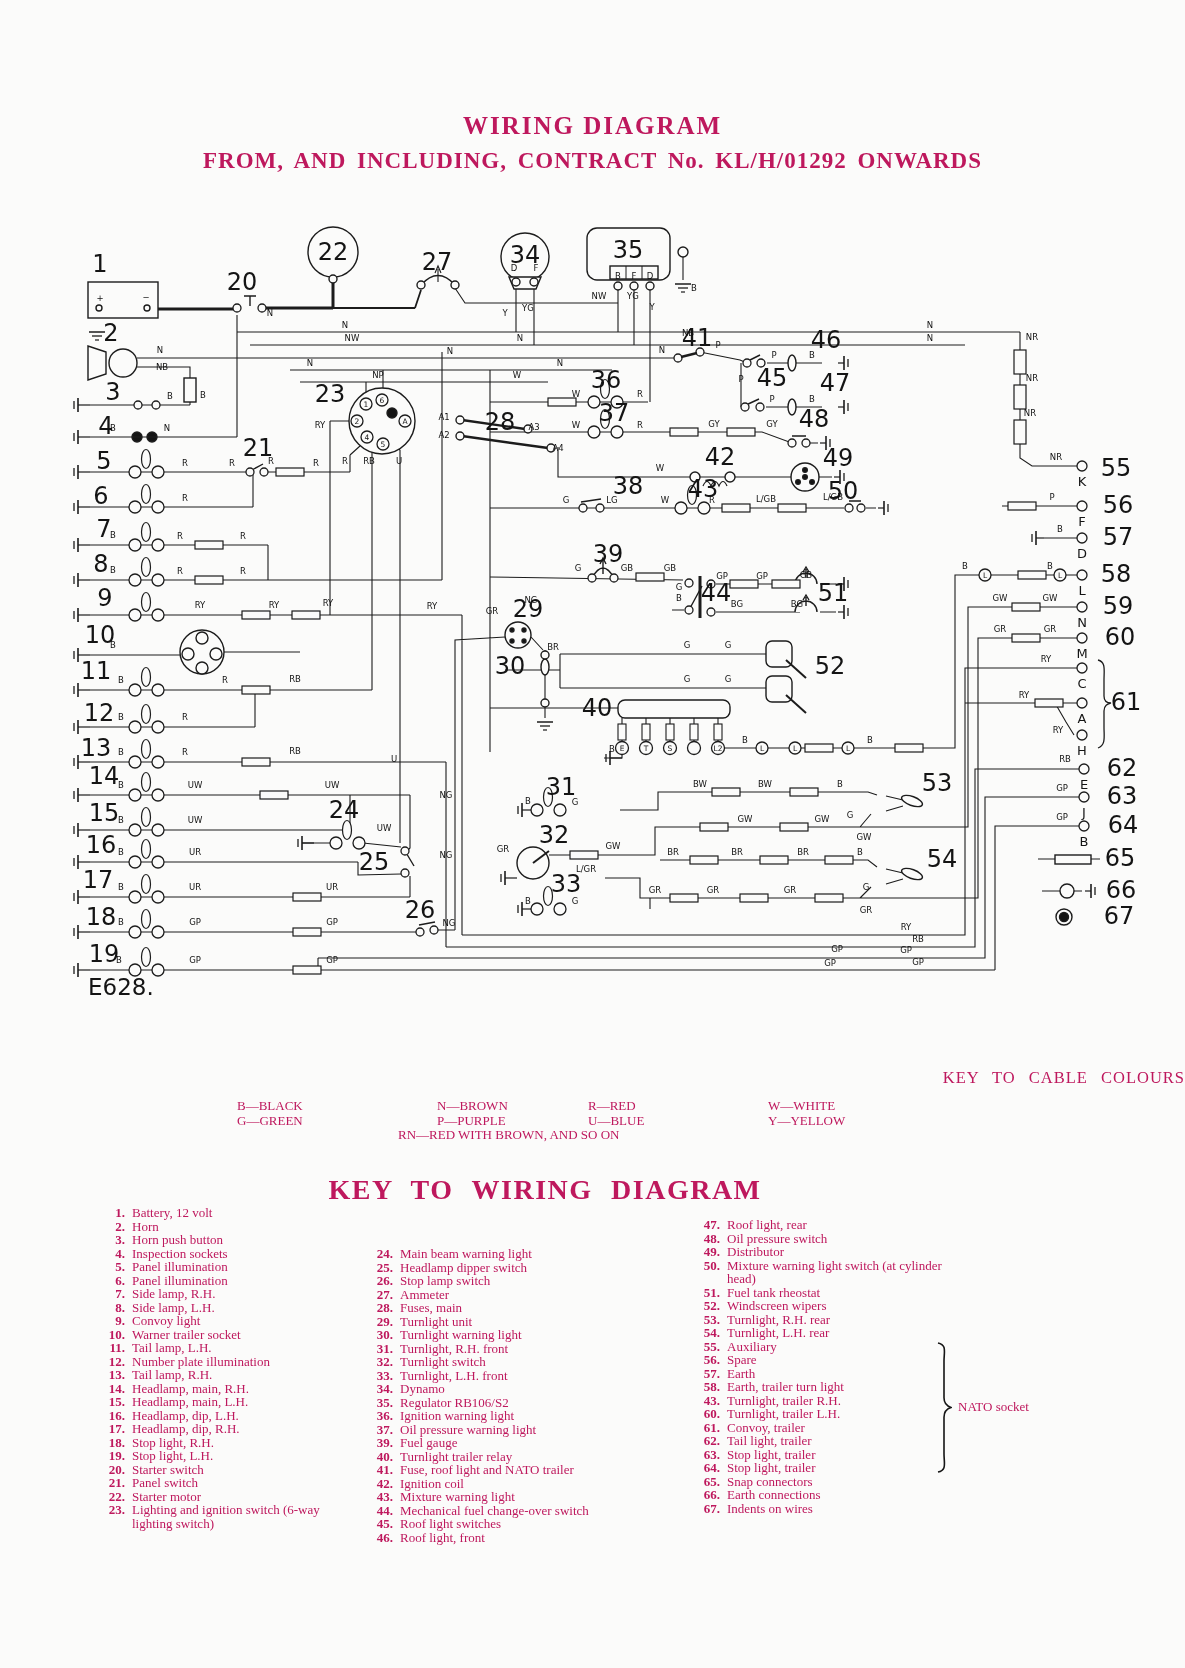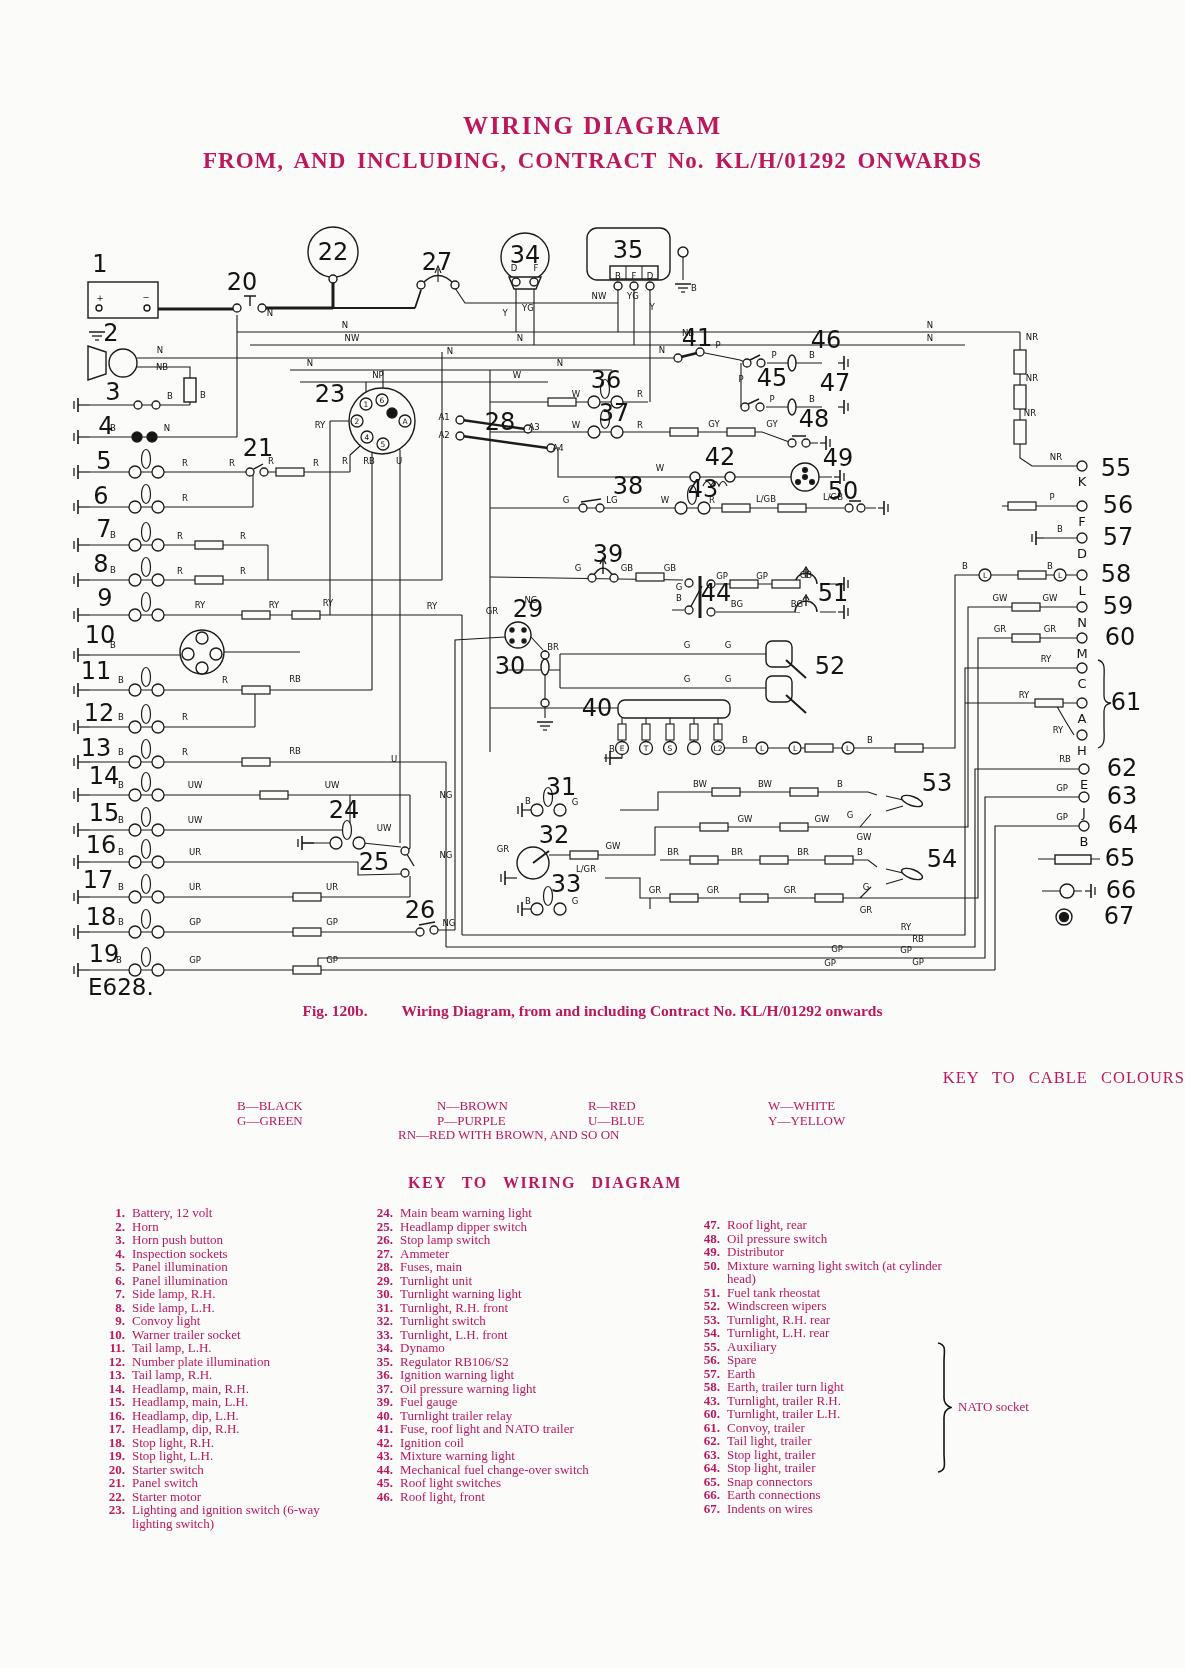--- a/index.html
+++ b/index.html
@@ -723,9 +723,6 @@
       </g>
   </svg>
 
-  <div class="caption">
-    <span class="cappre">Fig. 120b.</span><span>Wiring Diagram, from and including Contract No. KL/H/01292 onwards</span>
-  </div>
 
   <div class="ckhead">KEY TO CABLE COLOURS</div>
   <div id="ccol0" class="ccol">

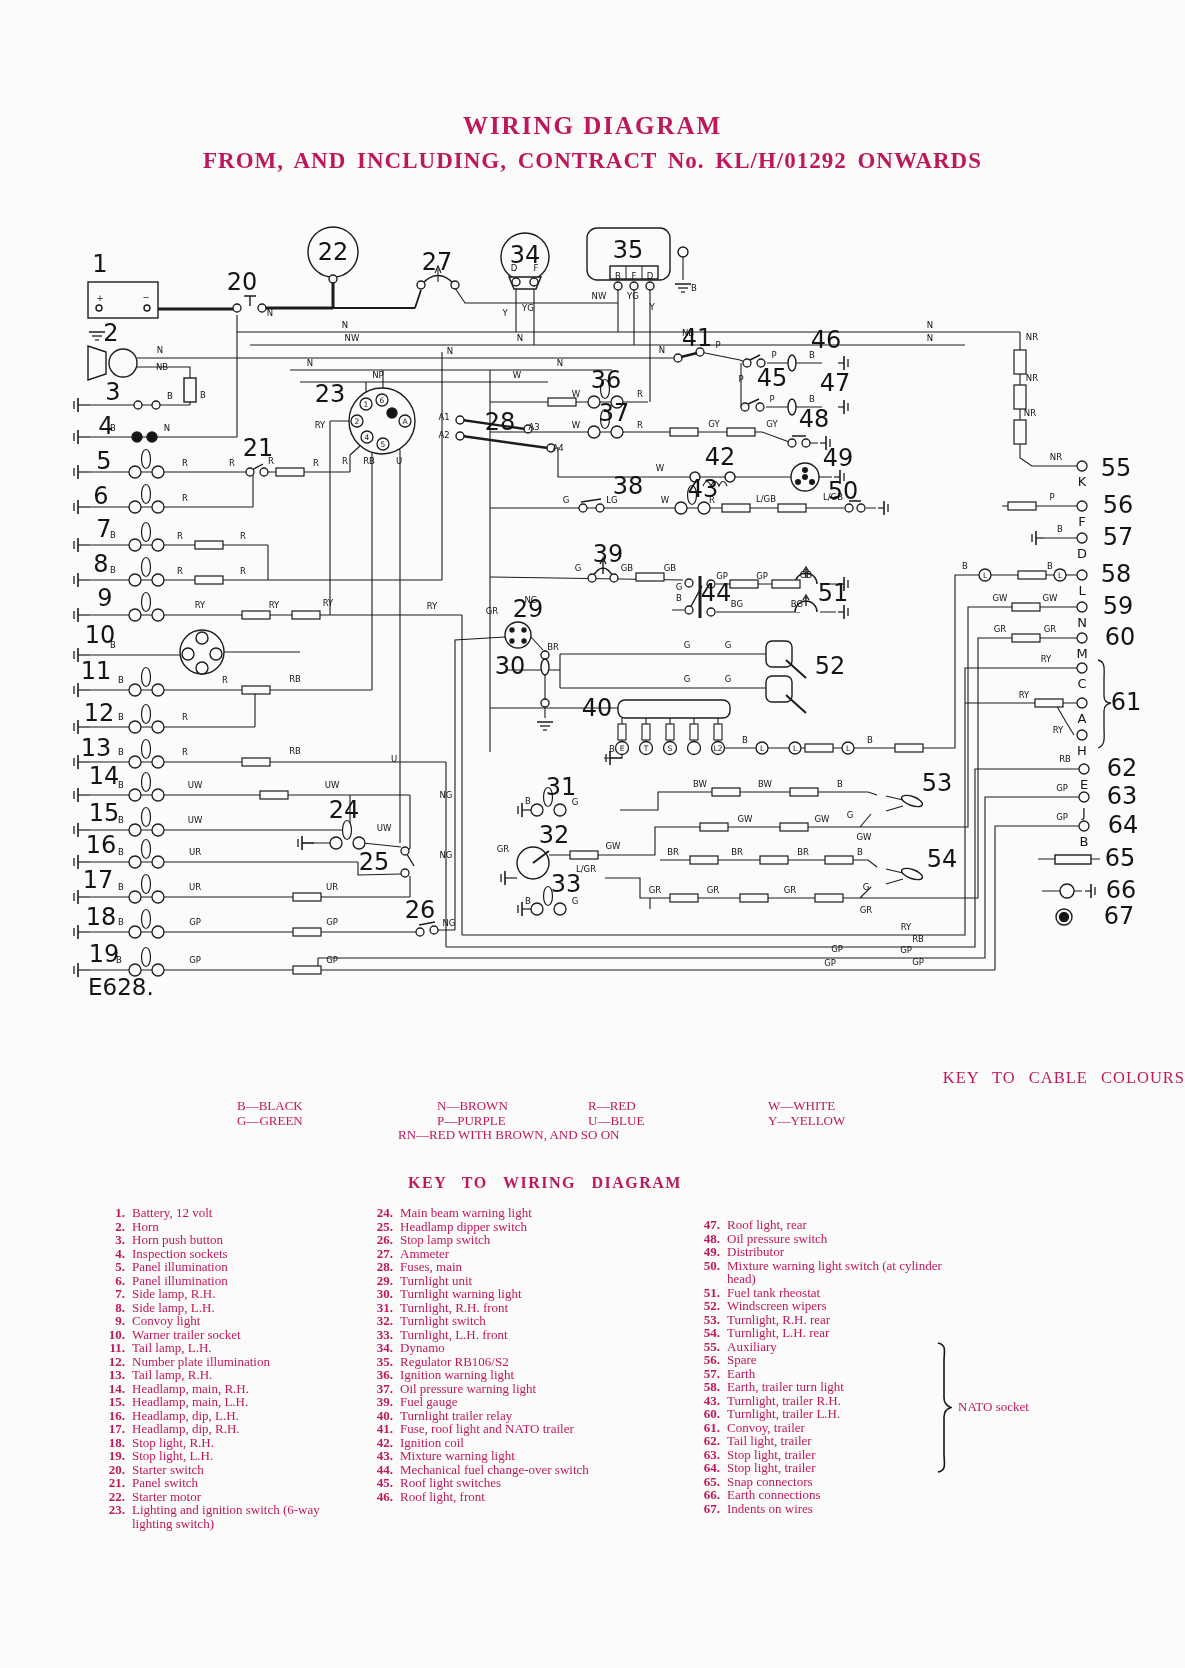--- a/index.html
+++ b/index.html
@@ -22,7 +22,7 @@
   #ccol3{left:768px;top:1098px;}
   .cfoot{position:absolute;top:1127px;left:398px;font-size:13px;}
   .wkhead{position:absolute;top:1174px;left:0;width:1090px;text-align:center;
-          font-size:16px;font-weight:bold;letter-spacing:1.5px;word-spacing:10px;}
+          font-size:28px;font-weight:bold;letter-spacing:1.5px;word-spacing:10px;}
   .keywrap{position:absolute;top:1206px;left:0;width:1185px;display:flex;}
   .kcol{font-size:13px;line-height:13.5px;}
   #kcol1{width:335px;padding-left:95px;box-sizing:border-box;}

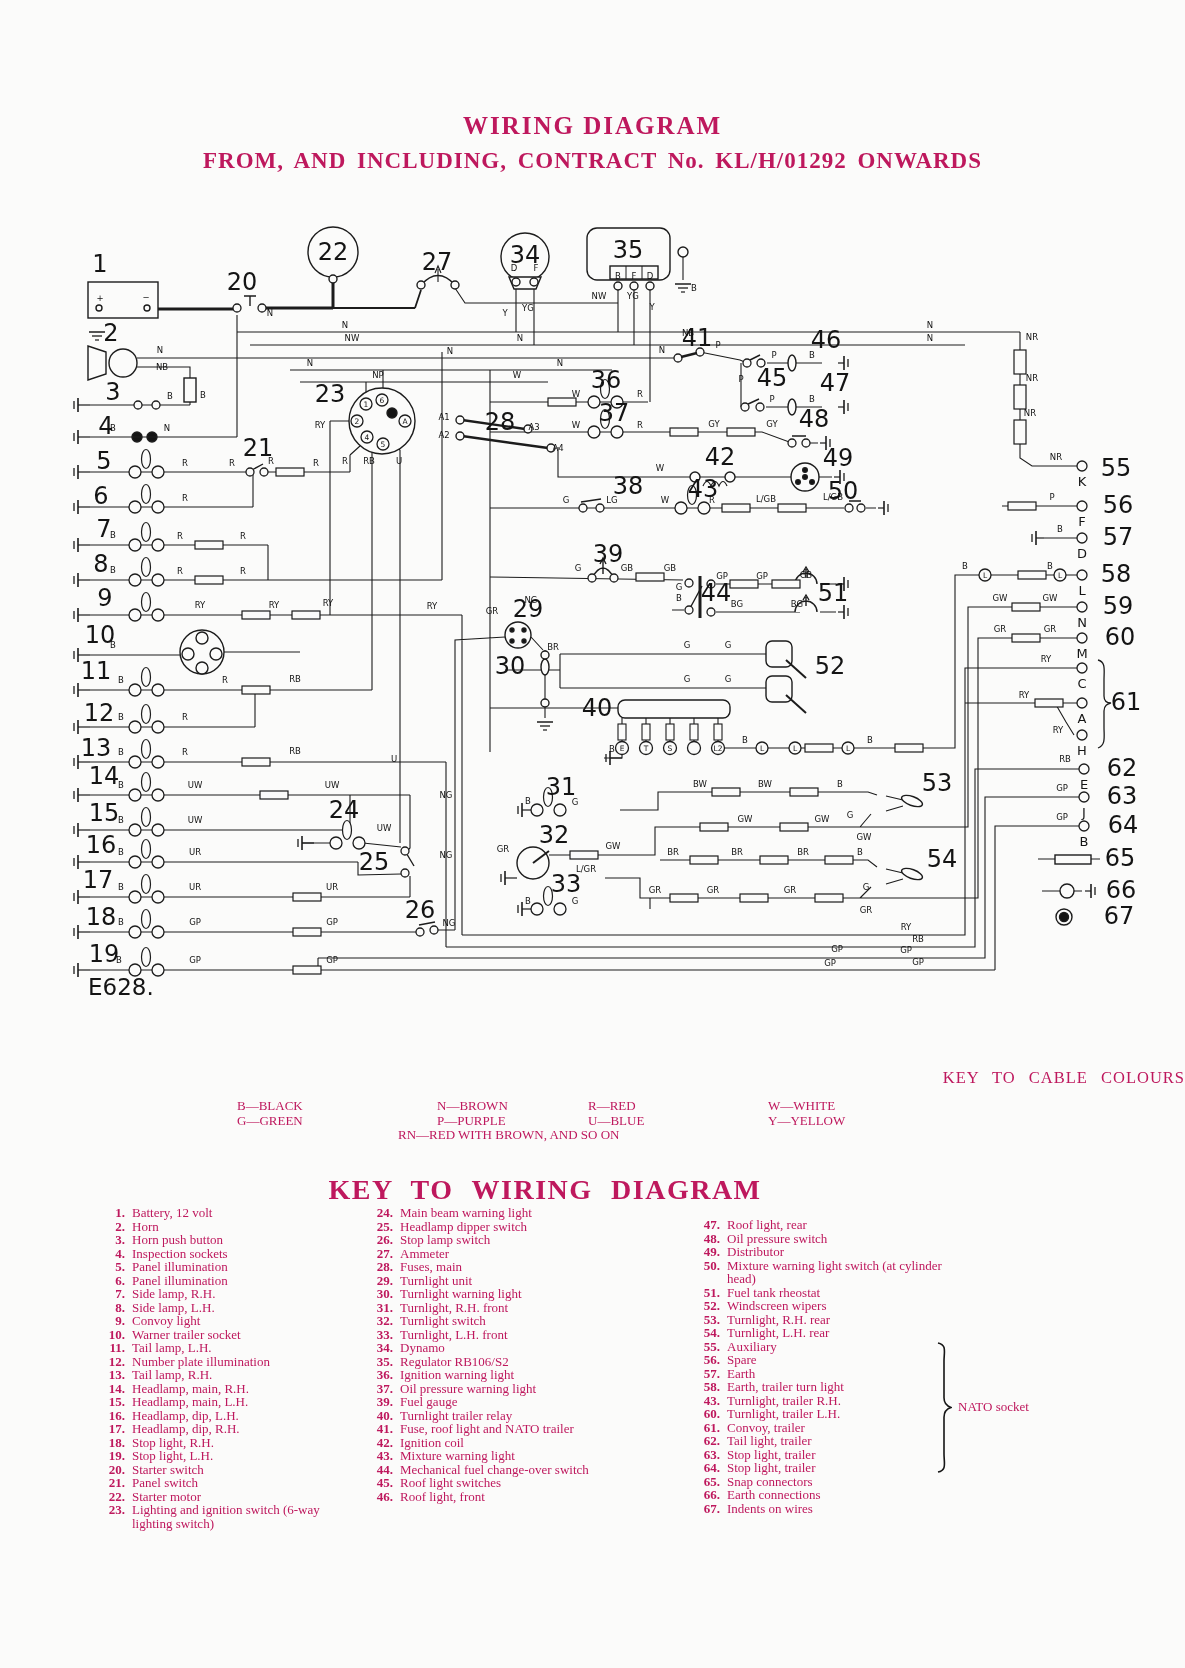--- a/index.html
+++ b/index.html
@@ -26,7 +26,7 @@
   .keywrap{position:absolute;top:1206px;left:0;width:1185px;display:flex;}
   .kcol{font-size:13px;line-height:13.5px;}
   #kcol1{width:335px;padding-left:95px;box-sizing:border-box;}
-  #kcol2{width:330px;padding-left:28px;box-sizing:border-box;}
+  #kcol2{width:330px;padding-left:28px;box-sizing:border-box;margin-top:41px;}
   #kcol3{width:397px;padding-left:25px;box-sizing:border-box;margin-top:12px;}
   .krow{display:flex;}
   .knum{width:30px;text-align:right;flex:0 0 30px;font-weight:bold;}

